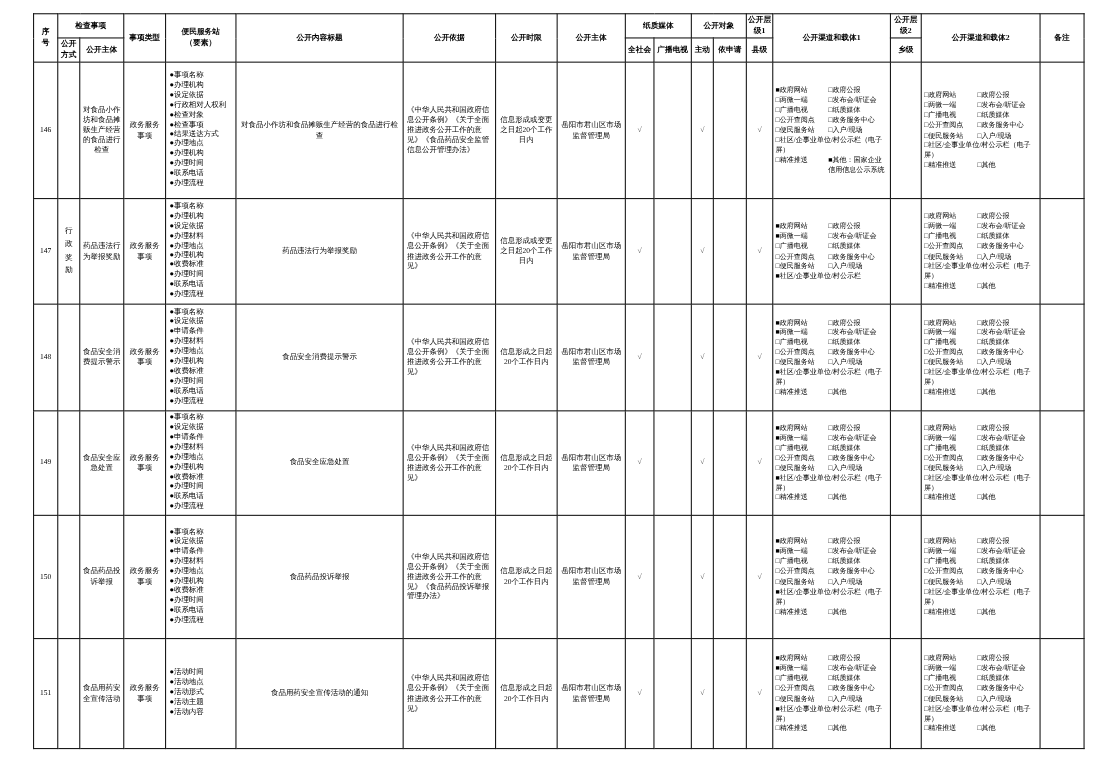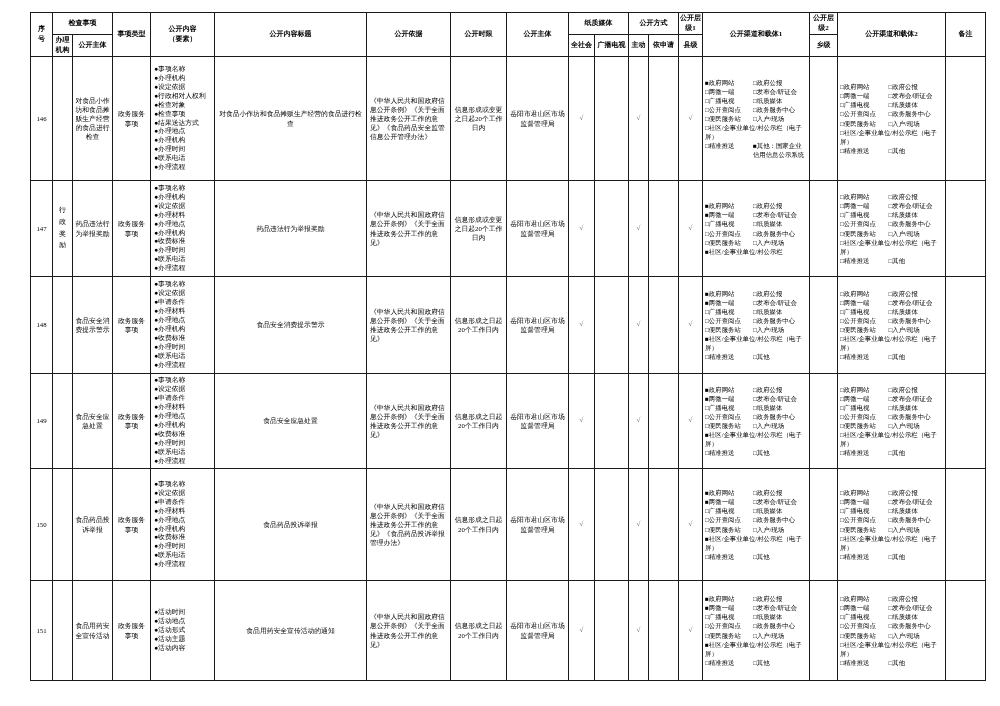--- a/index.html
+++ b/index.html
@@ -59,7 +59,7 @@
       <th rowspan="2">公开时限</th>
       <th rowspan="2">公开主体</th>
       <th colspan="2">纸质媒体</th>
-      <th colspan="2">公开方式</th>
+      <th colspan="2">公开对象</th>
       <th>公开层级1</th>
       <th rowspan="2">公开渠道和载体1</th>
       <th>公开层

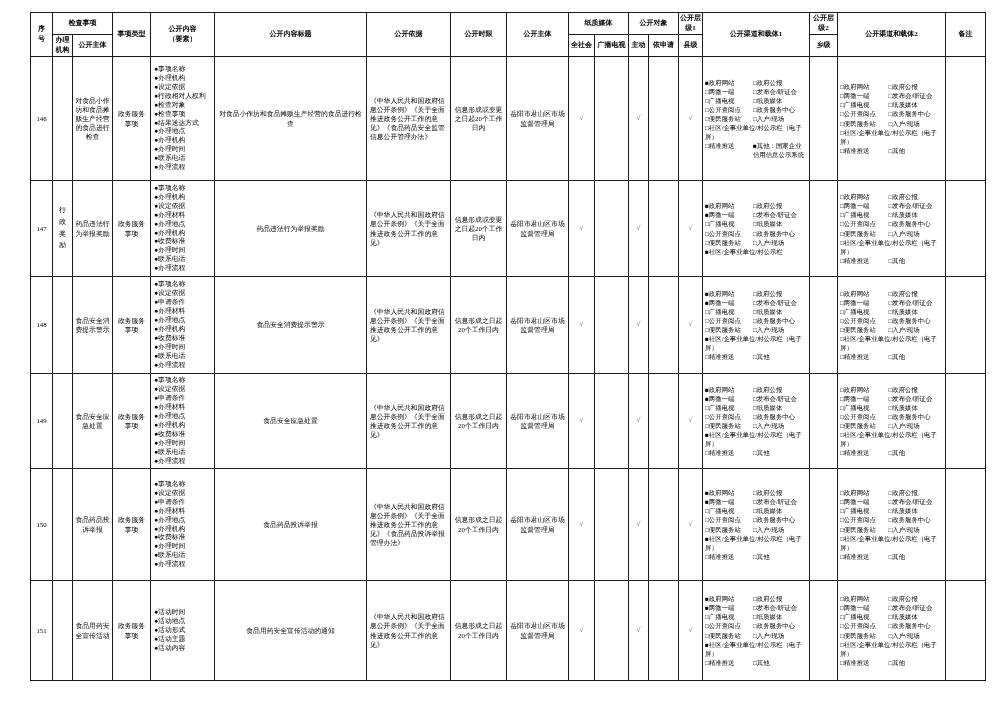--- a/index.html
+++ b/index.html
@@ -52,7 +52,7 @@
 号</th>
       <th colspan="2">检查事项</th>
       <th rowspan="2">事项类型</th>
-      <th rowspan="2">公开内容
+      <th rowspan="2">便民服务站
 （要素）</th>
       <th rowspan="2">公开内容标题</th>
       <th rowspan="2">公开依据</th>

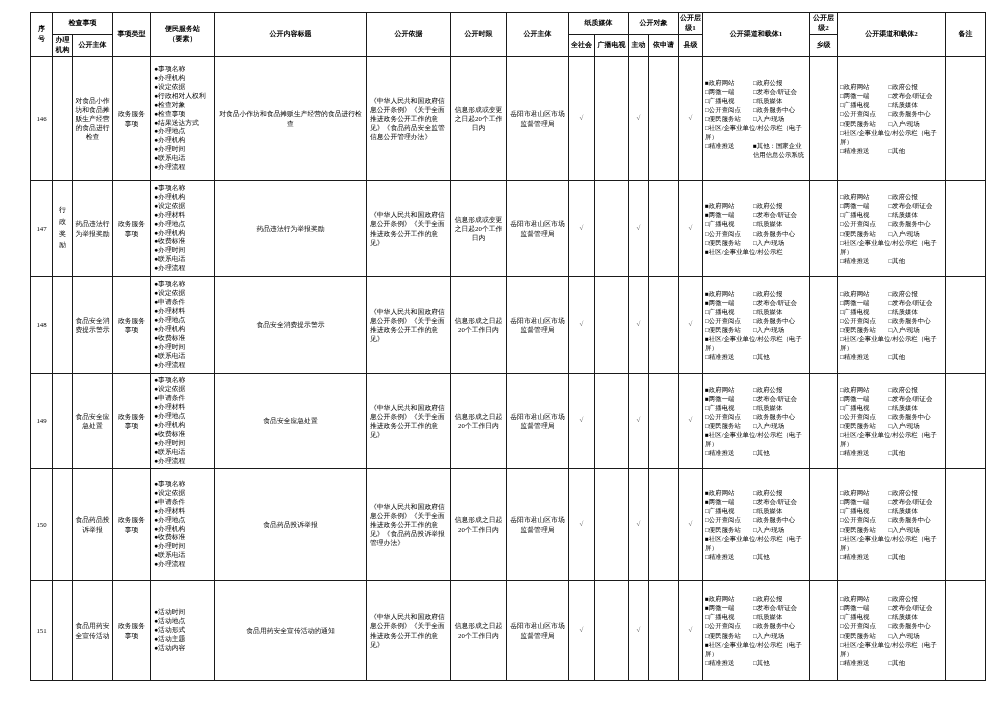--- a/index.html
+++ b/index.html
@@ -68,7 +68,7 @@
       <th rowspan="2">备注</th>
     </tr>
     <tr>
-      <th>办理机构</th>
+      <th>公开方式</th>
       <th>公开主体</th>
       <th>全社会</th>
       <th>广播电视</th>

